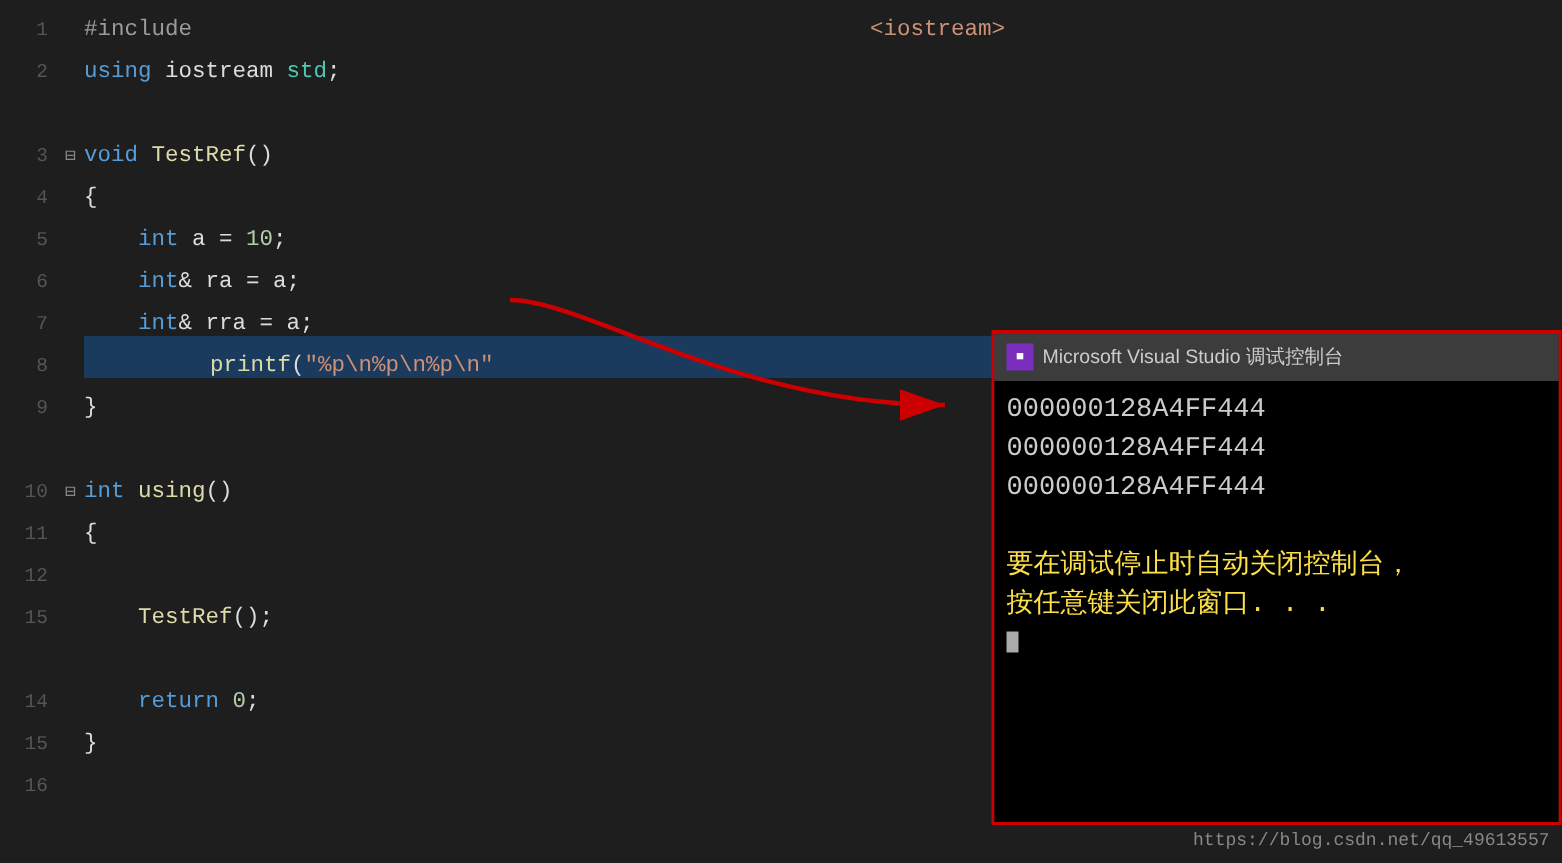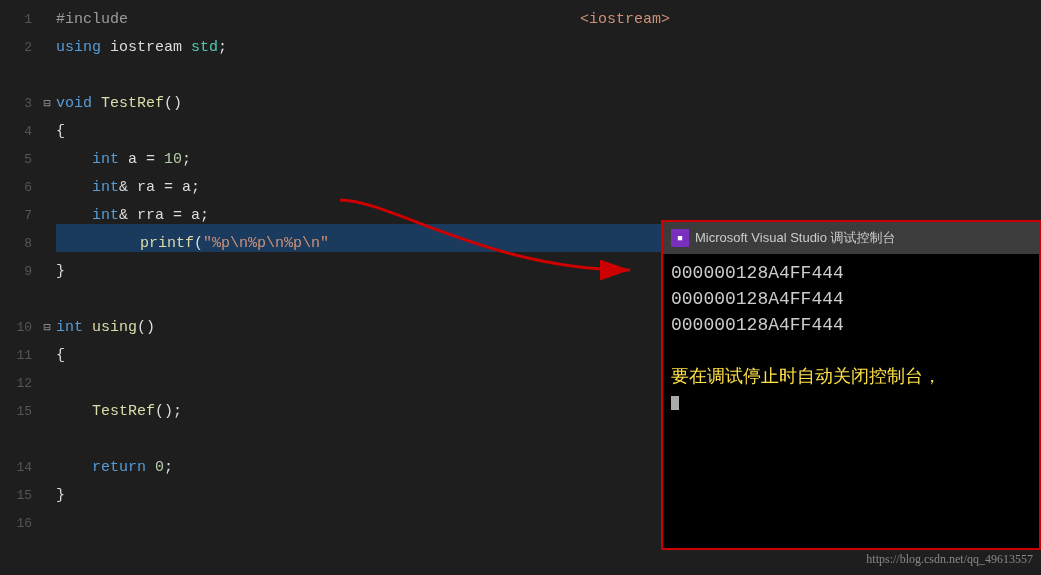--- a/index.html
+++ b/index.html
@@ -268,6 +268,7 @@
     <div class="console-line">000000128A4FF444</div>
     <div class="console-line">&nbsp;</div>
     <div class="console-line cyan">要在调试停止时自动关闭控制台，</div>
+    <div class="console-line cyan">按任意键关闭此窗口. . .</div>
     <div class="console-line"><span class="console-cursor"></span></div>
   </div>
 </div>

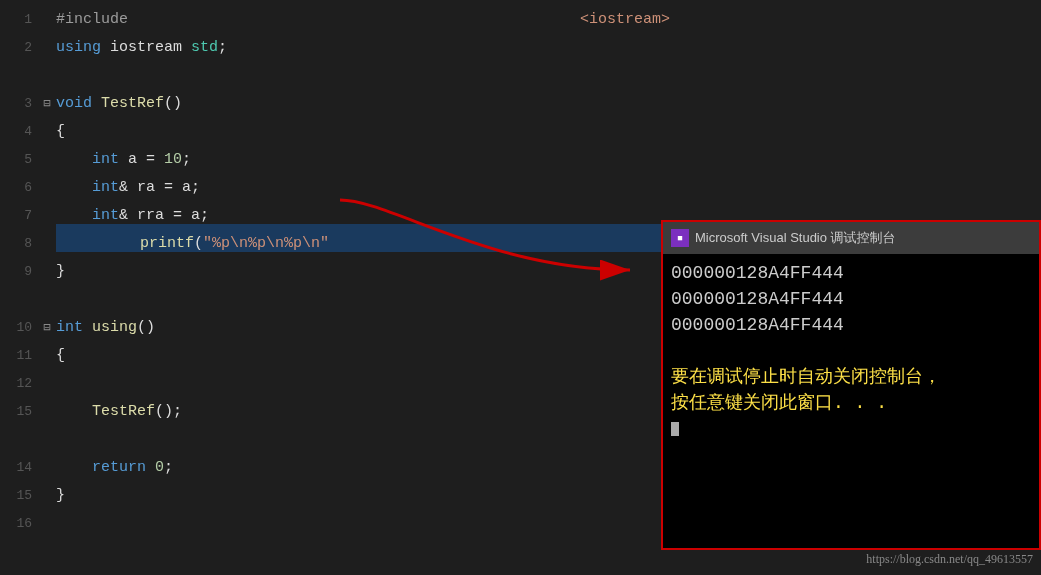--- a/index.html
+++ b/index.html
@@ -92,7 +92,7 @@
       right: 8px;
       color: #888888;
       font-size: 12px;
-      font-family: Liberation Serif, serif;
+      font-family: Liberation Mono, monospace;
       margin-top: 19px;
     }
 

